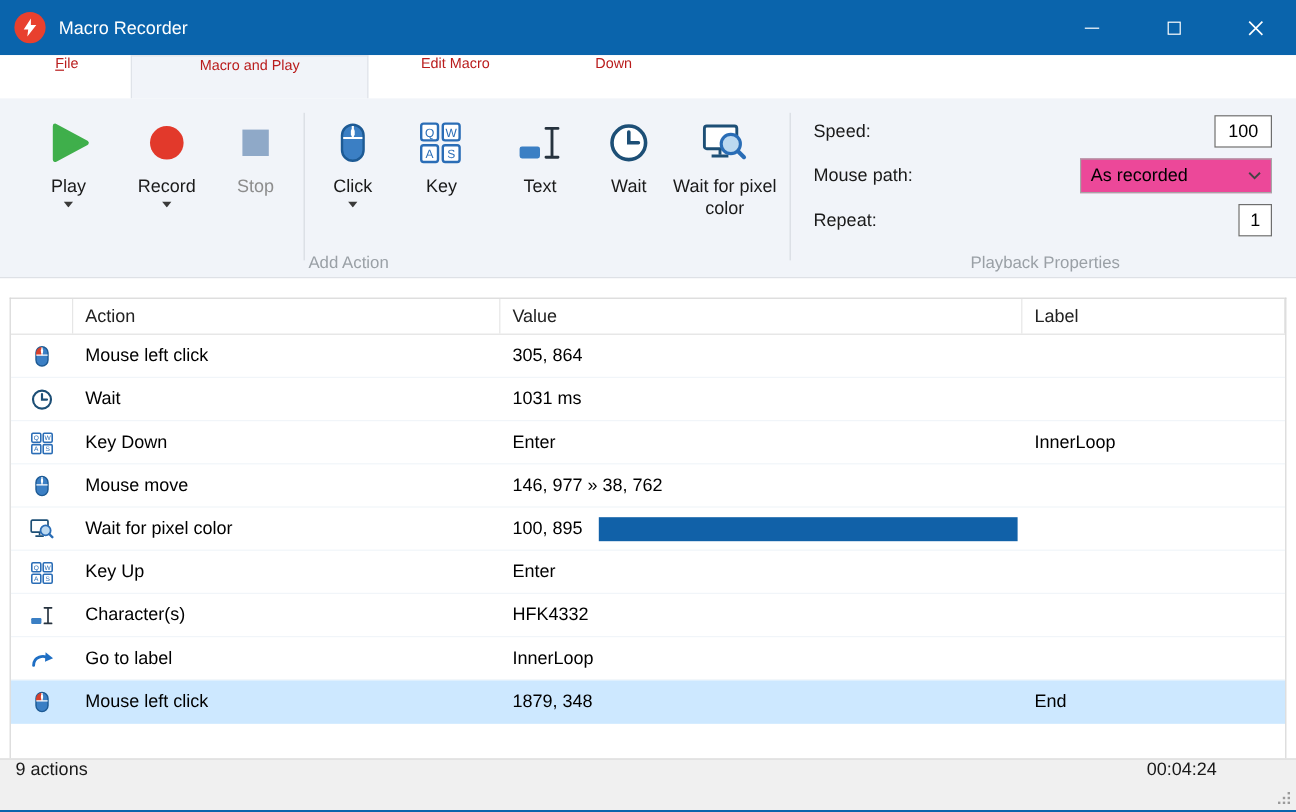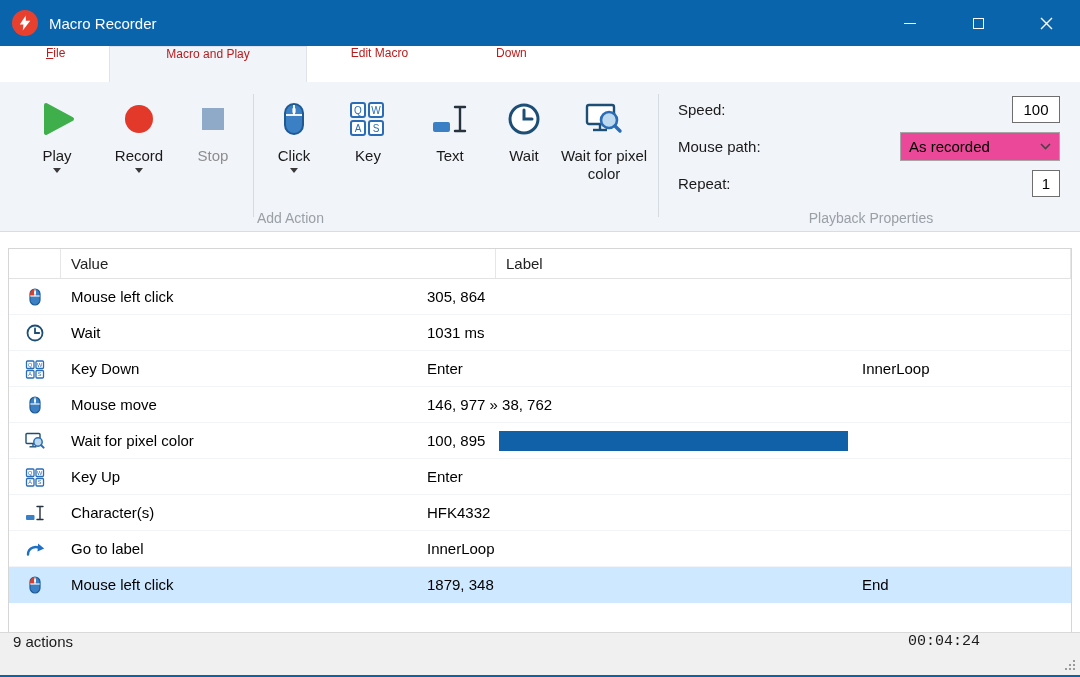--- a/index.html
+++ b/index.html
@@ -244,6 +244,9 @@
     <div class="table">
       <div class="thead">
         <div class="th icon-col"></div>
+        <div class="th action-col">
+            <span>Action</span>
+          </div>
         <div class="th value-col">
             <span>Value</span>
           </div>

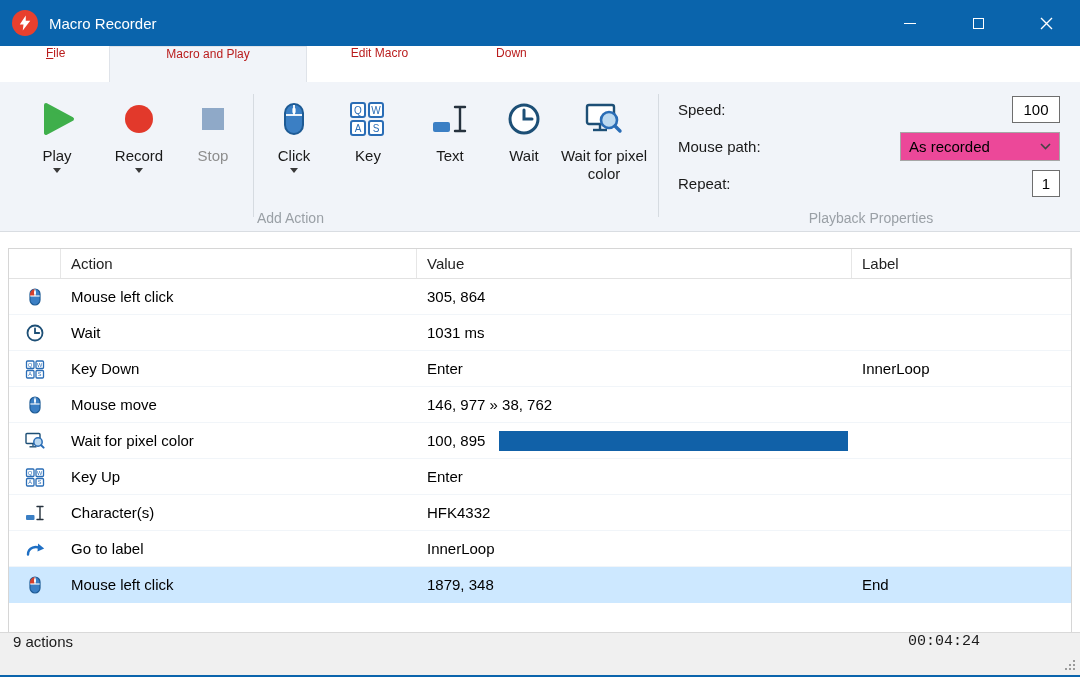--- a/index.html
+++ b/index.html
@@ -63,7 +63,7 @@
   
   .statusbar { height:43px; flex:0 0 auto; background:#f0f0f0; border-top:1px solid #d9d9d9; display:flex; font-size:15px; color:#1a1a1a; position:relative; }
   .status-left { margin-left:13px; }
-  .status-right { margin-left:auto; margin-right:100px;font-family:Liberation Mono, monospace; }
+  .status-right { margin-left:auto; margin-right:66px; }
   .grip { position:absolute; right:3px; bottom:3px; line-height:0; }
 </style>
 </head>

